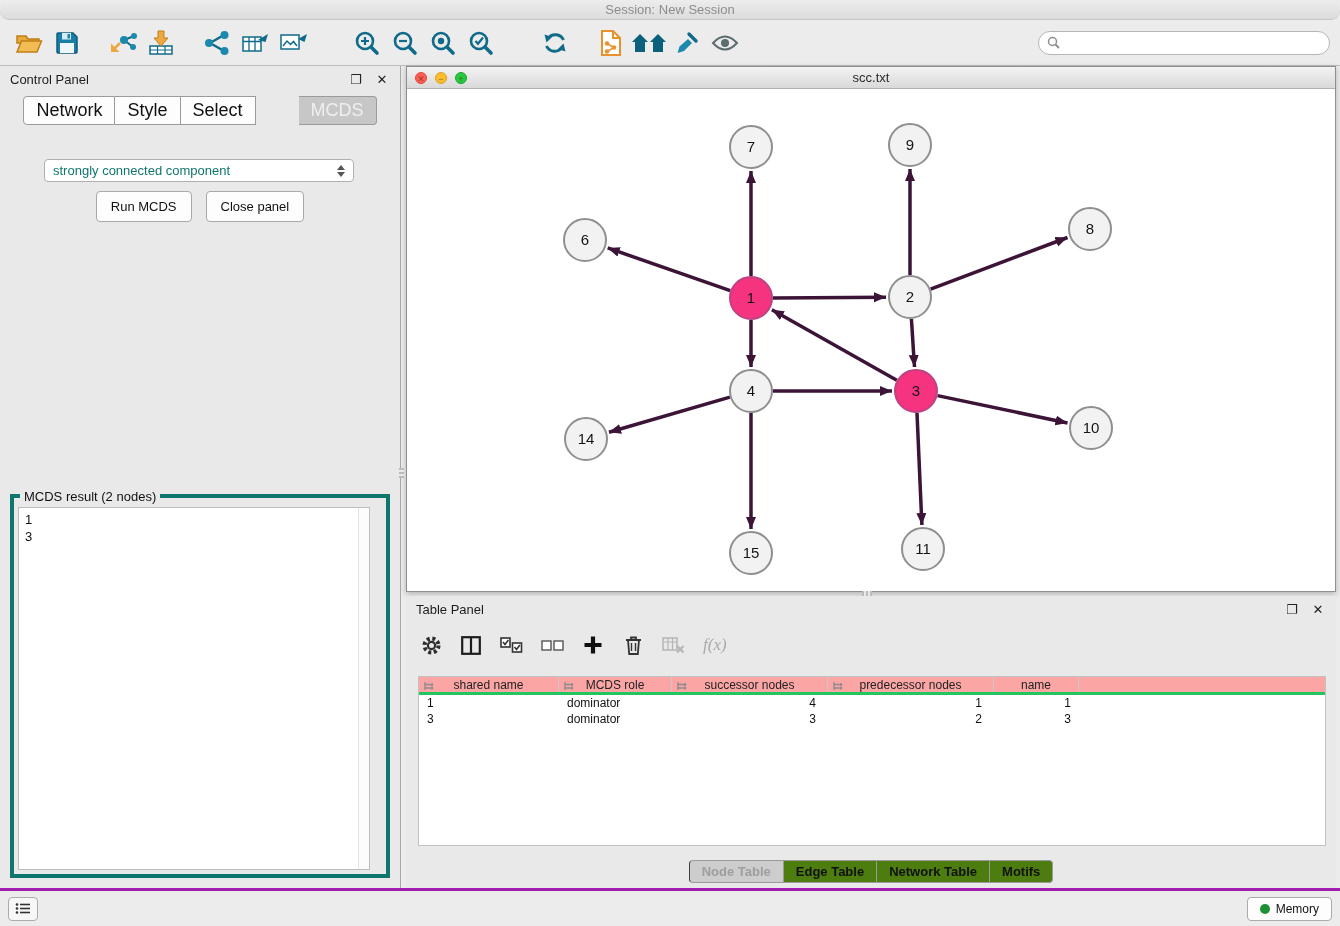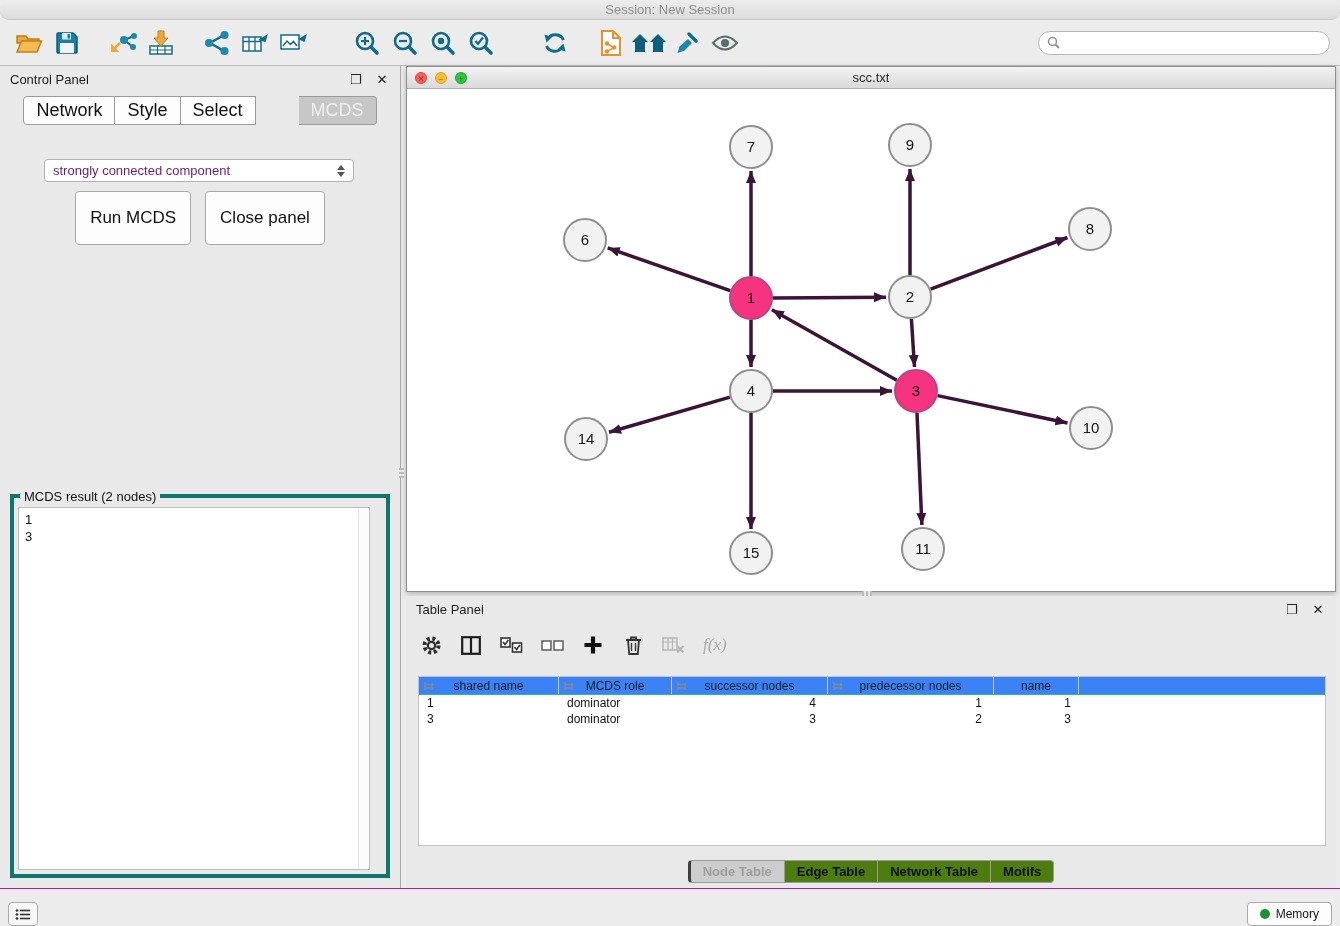--- a/index.html
+++ b/index.html
@@ -40,7 +40,7 @@
   .opt-label { position:absolute; top:71px; left:0; right:0; text-align:center; font-size:13px; color:#111; }
   .cp-select { position:absolute; top:93px; left:44px; right:46px; height:23px; background:#fff;
     border:1px solid #b0b0b0; border-radius:4px; font-size:13px; display:flex; align-items:center;
-    padding:0 8px; color:#701a75; }
+    padding:0 8px; color:#0f766e; }
   .cp-select .arrows { margin-left:auto; display:flex; flex-direction:column; gap:2px; align-items:center; }
   .tri-up { width:0; height:0; border-left:4px solid transparent; border-right:4px solid transparent;
     border-bottom:5px solid #555; }

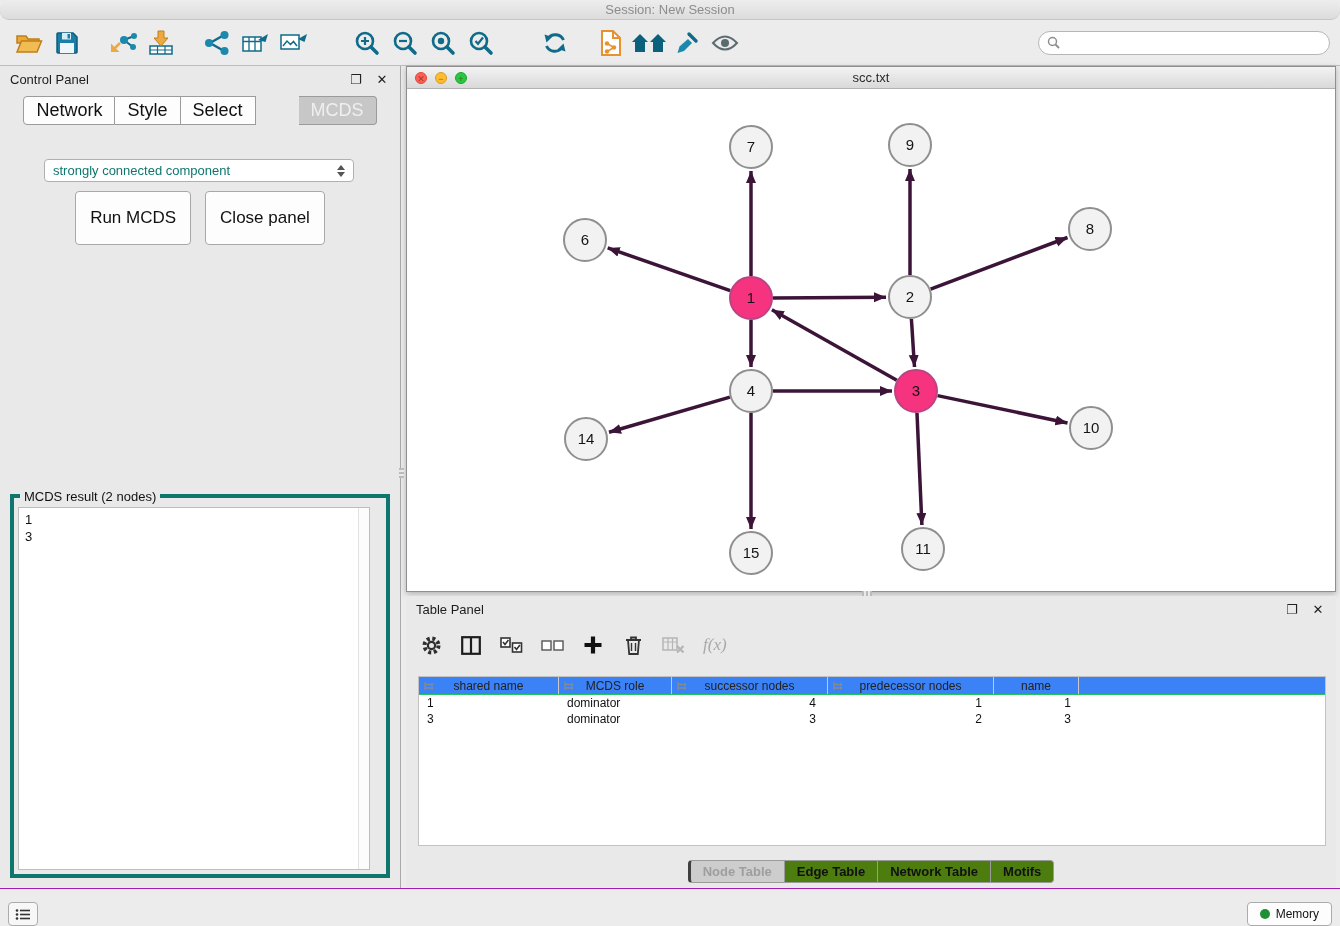--- a/index.html
+++ b/index.html
@@ -47,8 +47,8 @@
   .tri-down { width:0; height:0; border-left:4px solid transparent; border-right:4px solid transparent;
     border-top:5px solid #555; }
   .cp-buttons { position:absolute; top:125px; left:0; right:0; display:flex; justify-content:center; gap:14px; }
-  .btn { background:#fdfdfd; border:1px solid #a8a8a8; border-radius:4px; font-size:17px;
-    padding:16px 14px; color:#111; }
+  .btn { background:#fdfdfd; border:1px solid #a8a8a8; border-radius:4px; font-size:13px;
+    padding:7px 14px; color:#111; }
   .groupbox { position:absolute; left:10px; right:10px; top:428px; bottom:10px;
     border:4px solid #0f766e; }
   .groupbox .legend { position:absolute; top:-9px; left:6px; background:#e9e9e9; padding:0 4px;

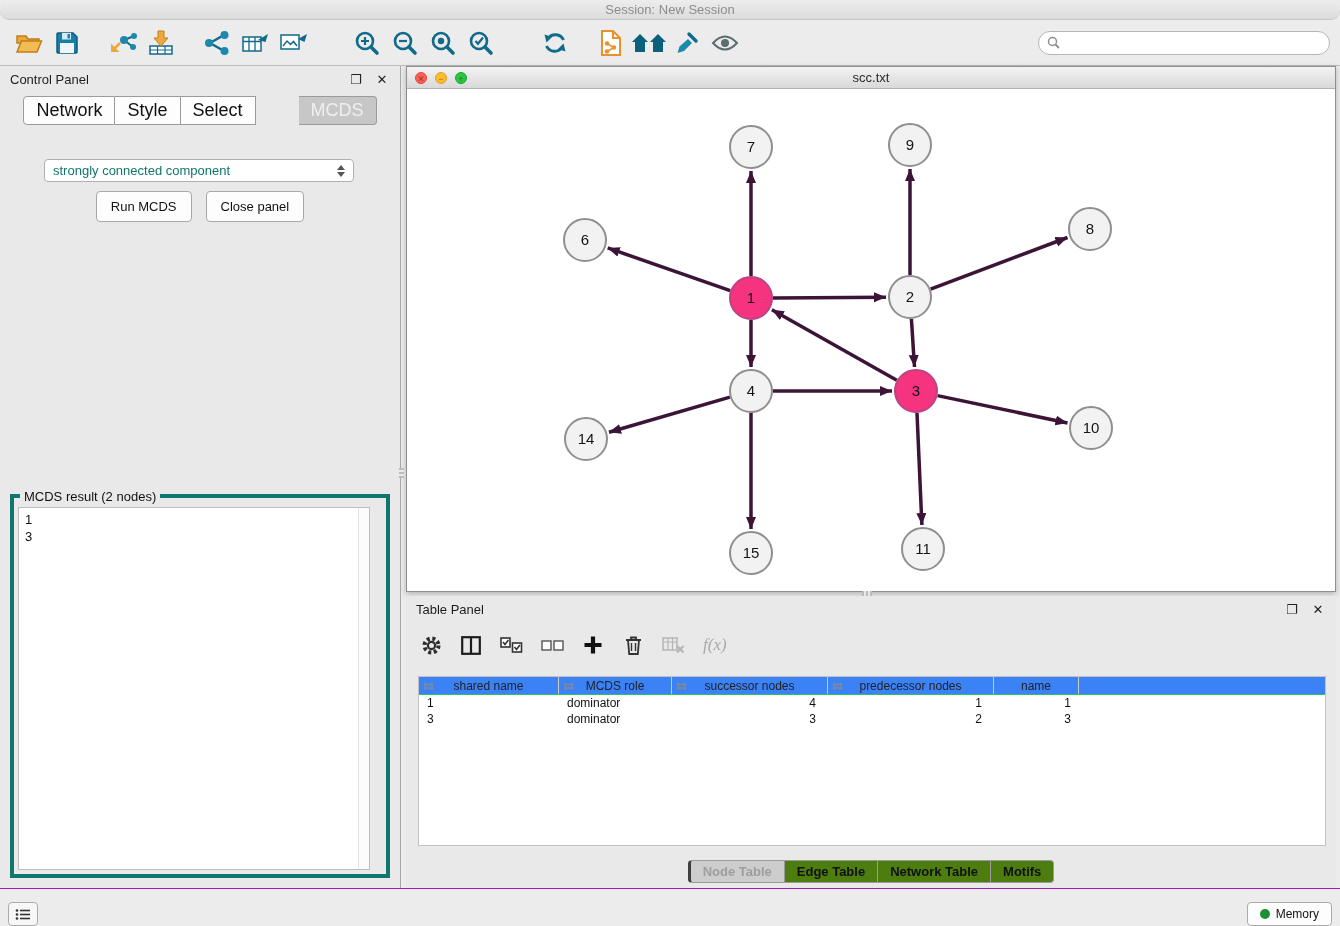--- a/index.html
+++ b/index.html
@@ -88,7 +88,7 @@
   .fx { font-family:"Liberation Serif", serif; font-style:italic; font-size:17px; color:#a9a9a9; }
   .table-area { position:absolute; left:12px; right:10px; top:80px; height:170px;
     background:#fff; border:1px solid #c2c2c2; }
-  .thead { display:flex; height:18px; background:#3b82f6; border-bottom:1px solid #22c55e; }
+  .thead { display:flex; height:18px; background:#fca5a5; border-bottom:3px solid #22c55e; }
   .thcell { position:relative; border-right:1px solid #c9c9c9; display:flex; align-items:center;
     justify-content:center; font-size:12px; color:#222; }
   .thcell .colicon { position:absolute; left:4px; top:4px; }

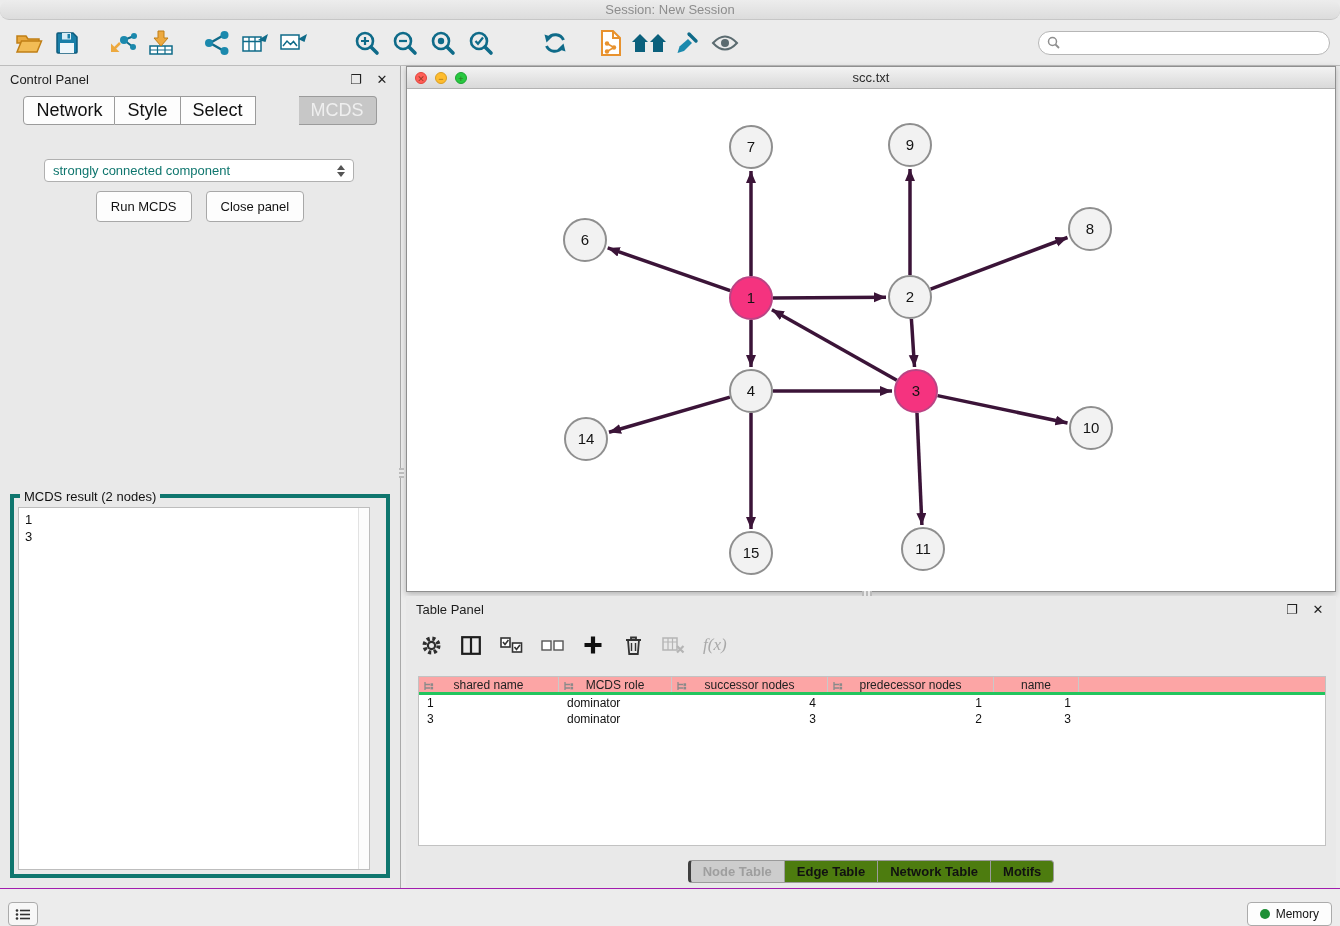--- a/index.html
+++ b/index.html
@@ -100,7 +100,7 @@
   .tp-tabs { position:absolute; bottom:5px; left:0; right:0; display:flex; justify-content:center; }
   .tp-tab { font-size:13px; font-weight:bold; padding:3px 12px; background:#4d7c0f;
     border:1px solid #9b9b9b; border-left:none; color:#111; }
-  .tp-tab:first-child { border-left:3px solid #404040; border-radius:4px 0 0 4px; }
+  .tp-tab:first-child { border-left:1px solid #404040; border-radius:4px 0 0 4px; }
   .tp-tab:last-child { border-radius:0 4px 4px 0; }
   .tp-tab.active { background:#cdcdcd; color:#9e9e9e; }
 

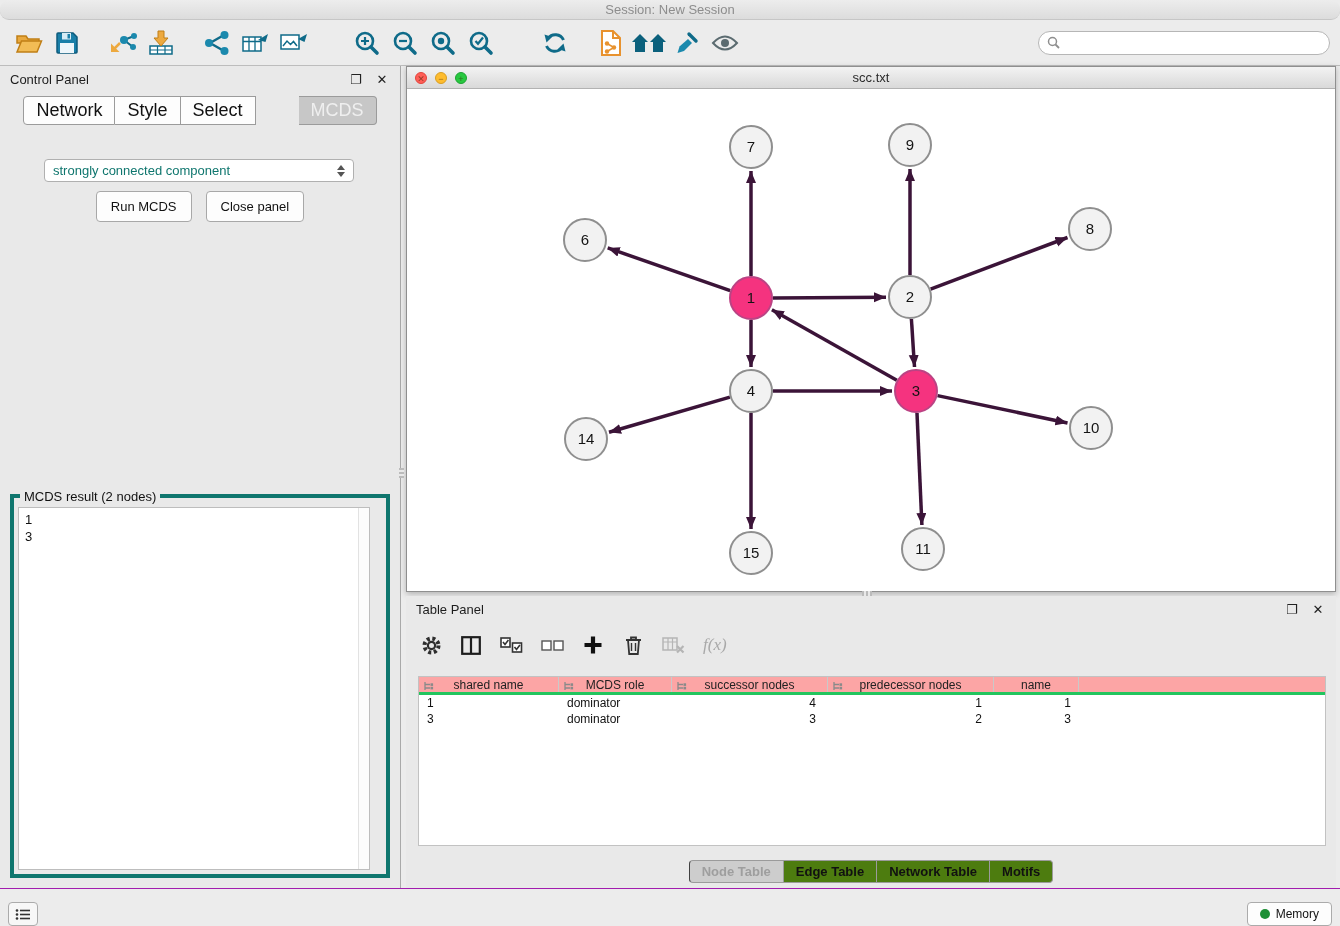--- a/index.html
+++ b/index.html
@@ -106,7 +106,7 @@
 
   
   .statusbar { position:absolute; left:0; right:0; bottom:0; height:38px; background:#ececec;
-    border-top:1px solid #a21caf; display:flex; align-items:flex-end; padding:0 8px; }
+    border-top:3px solid #a21caf; display:flex; align-items:center; padding:0 8px; }
   .sb-left-btn { width:30px; height:24px; border:1px solid #ababab; border-radius:4px;
     background:#f7f7f7; display:flex; align-items:center; justify-content:center; }
   .memory-btn { margin-left:auto; height:24px; border:1px solid #ababab; border-radius:4px;

